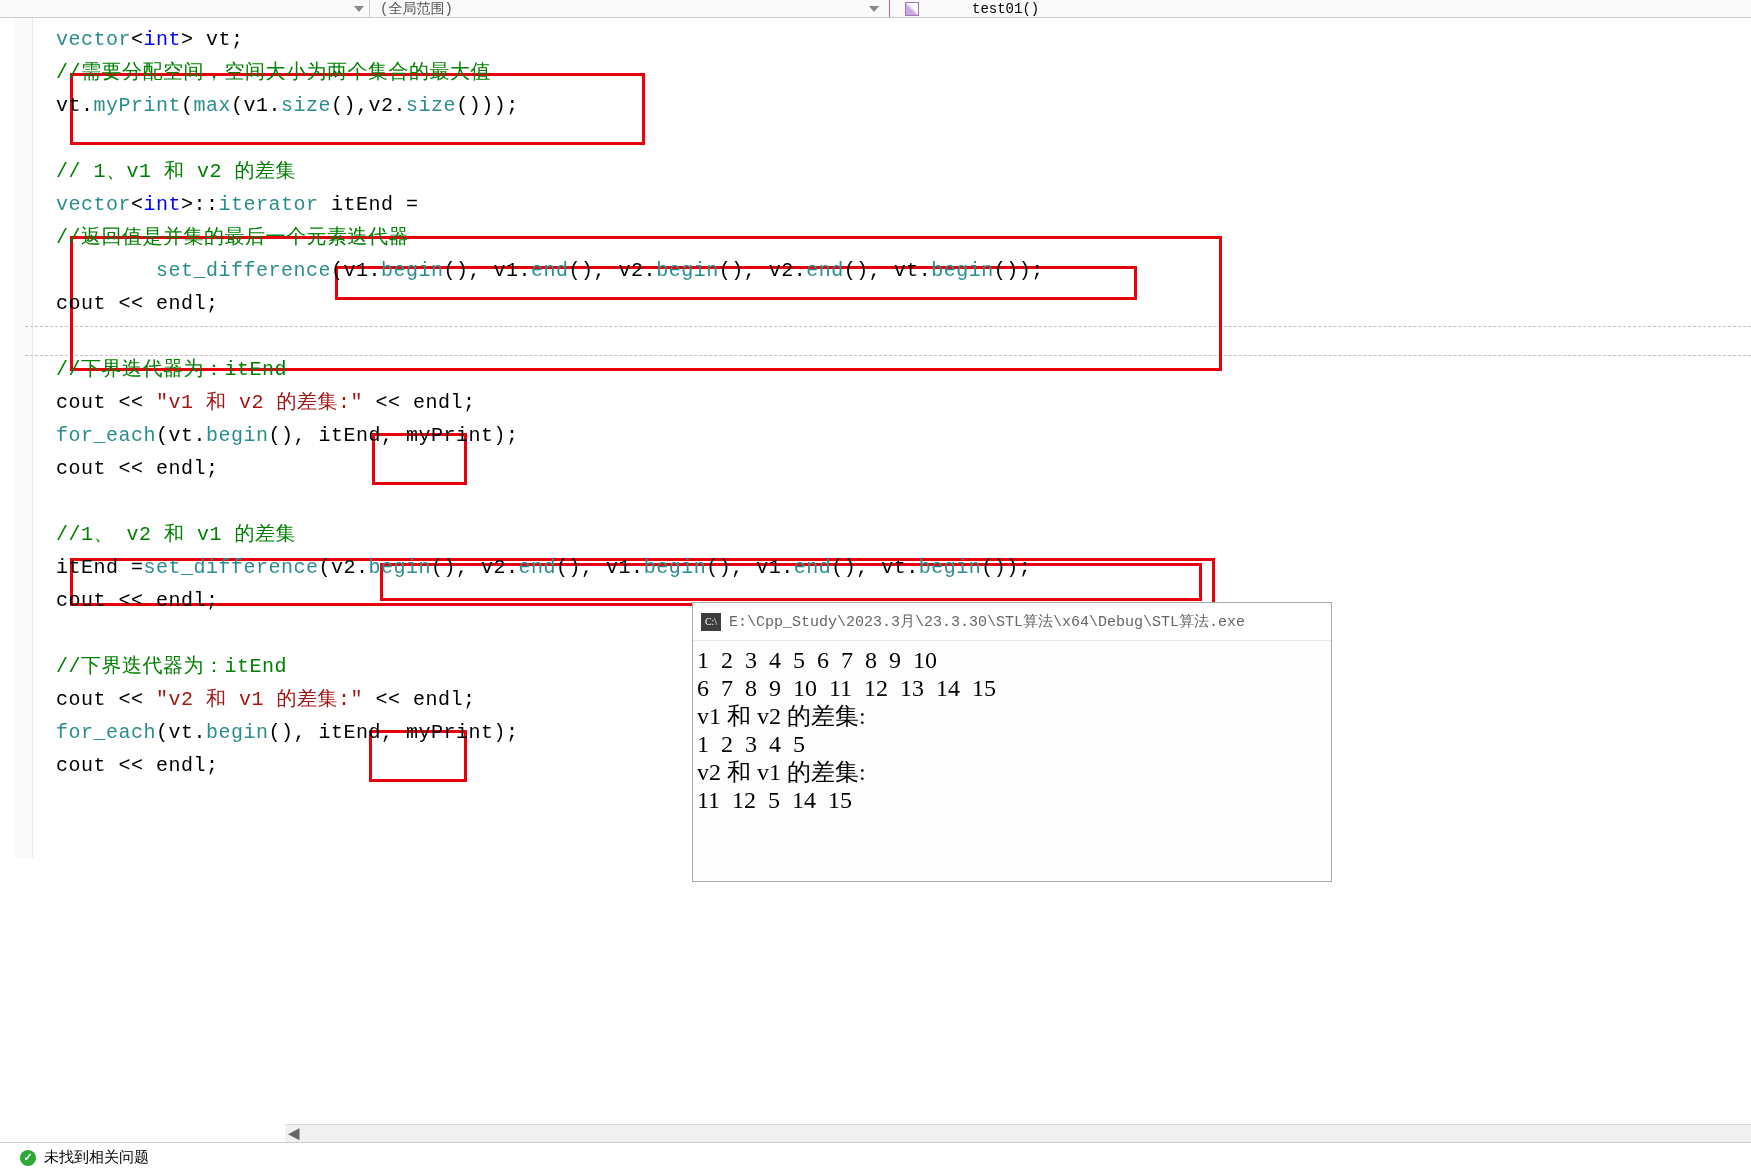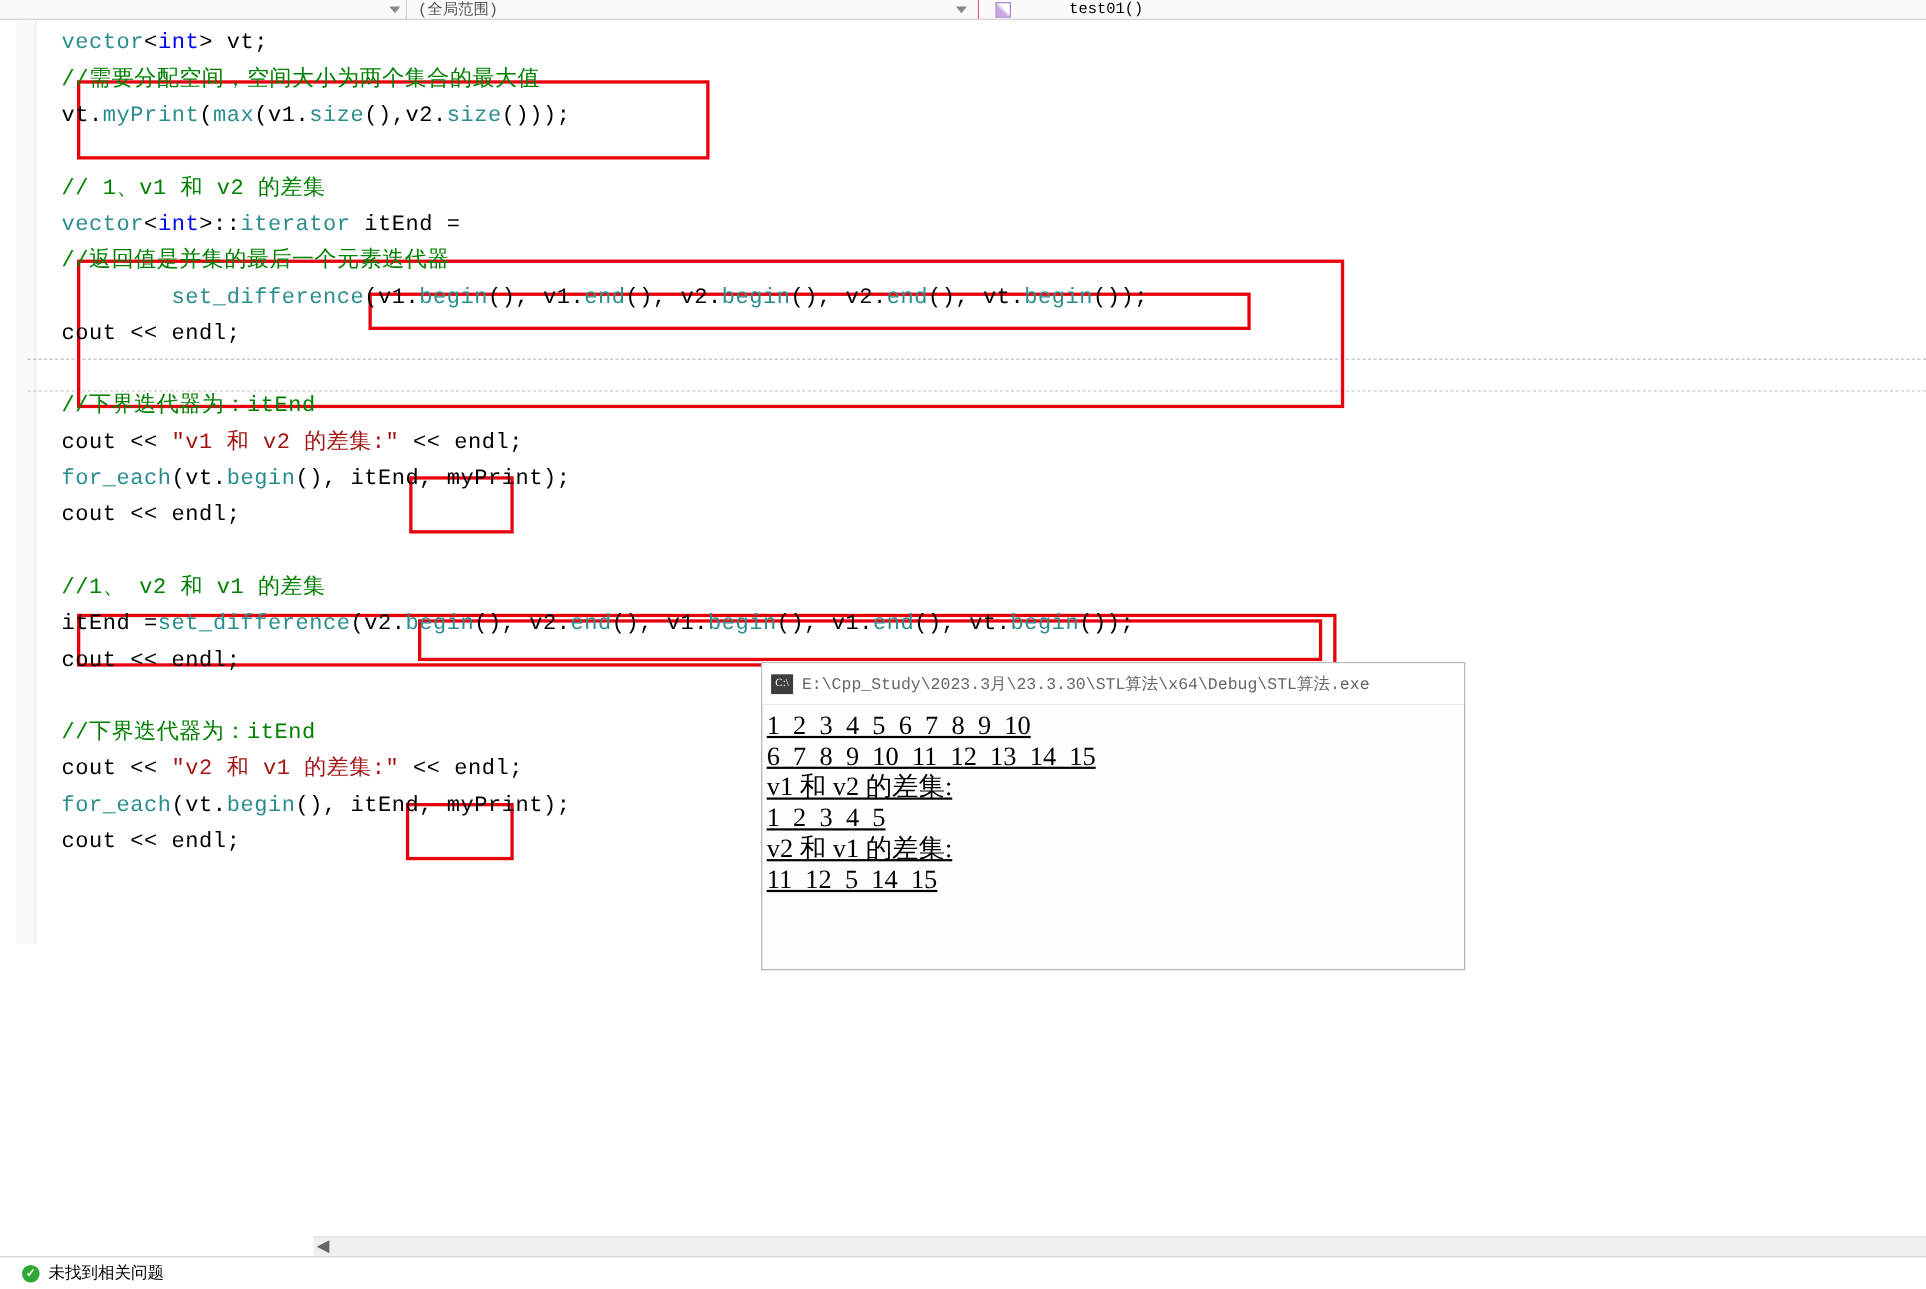--- a/index.html
+++ b/index.html
@@ -138,7 +138,6 @@
   padding: 5px 4px;
   font-size: 24px;
   line-height: 28px;
-  text-decoration: underline;
 }
 .console-body div { white-space: pre; }
 .bottom-bar {

